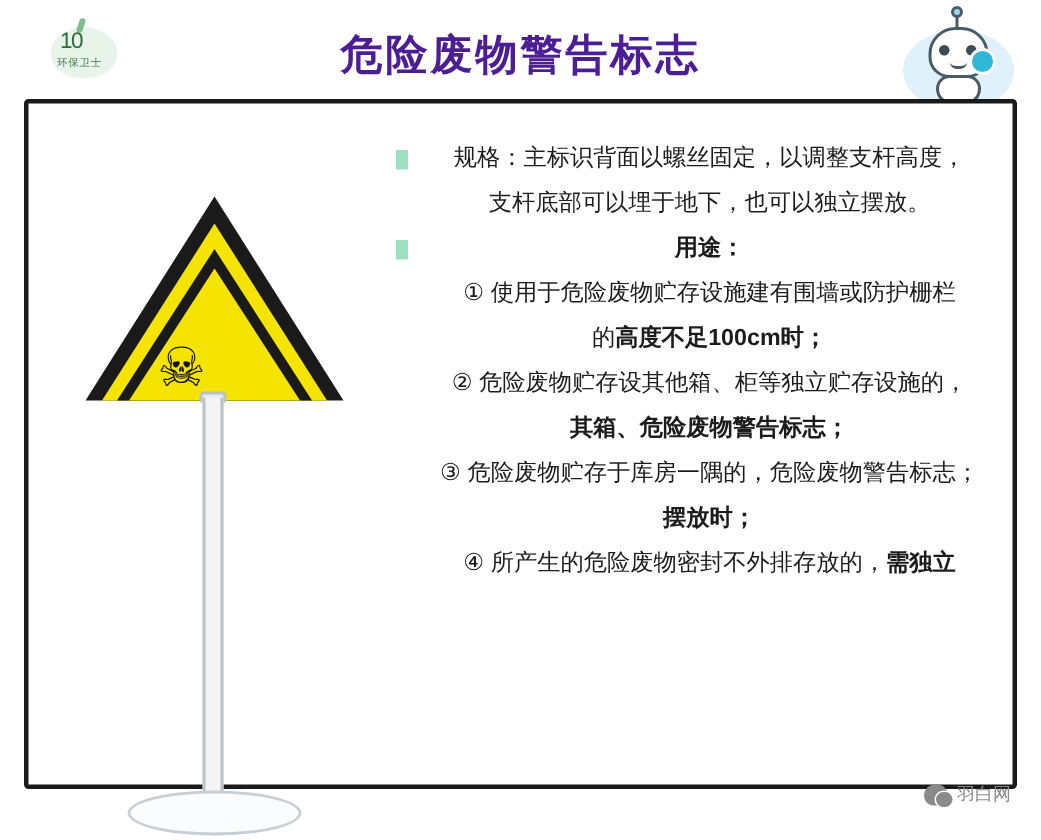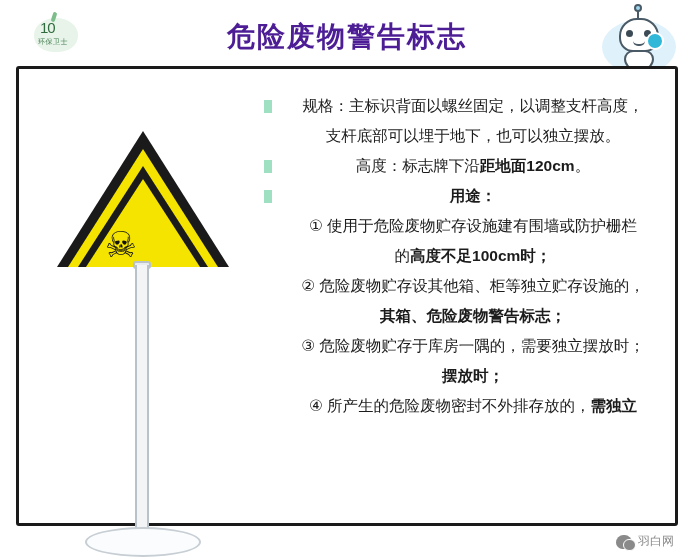--- a/index.html
+++ b/index.html
@@ -387,10 +387,6 @@
       <span>支杆底部可以埋于地下，也可以独立摆放。</span>
     </div>
 
-    <div class="line bulleted">
-      <span class="bullet"></span>
-      <span>高度：标志牌下沿<span class="b">距地面120cm</span>。</span>
-    </div>
 
     <div class="line bulleted">
       <span class="bullet"></span>

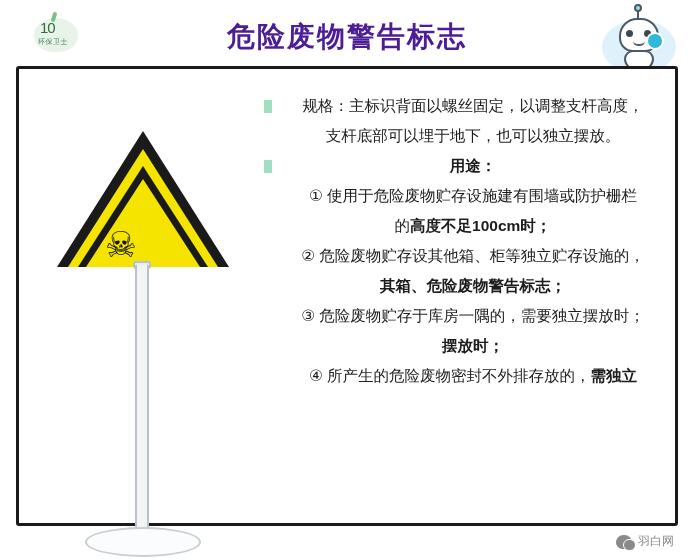--- a/index.html
+++ b/index.html
@@ -411,7 +411,7 @@
 
     <div class="line indent">
       <span>③</span>
-      <span>危险废物贮存于库房一隅的，需要独立摆放时；</span>
+      <span>危险废物贮存于库房一隅的，危险废物警告标志；</span>
     </div>
 
     <div class="line hang b">

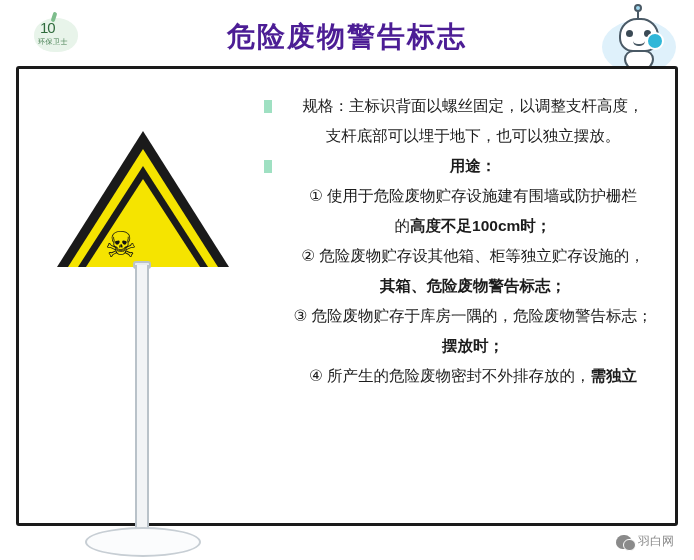--- a/index.html
+++ b/index.html
@@ -303,7 +303,7 @@
     position: absolute;
     left: 0;
     right: 0;
-    bottom: 8px;
+    bottom: 20px;
     height: 26px;
     padding-left: 20px;
   }

